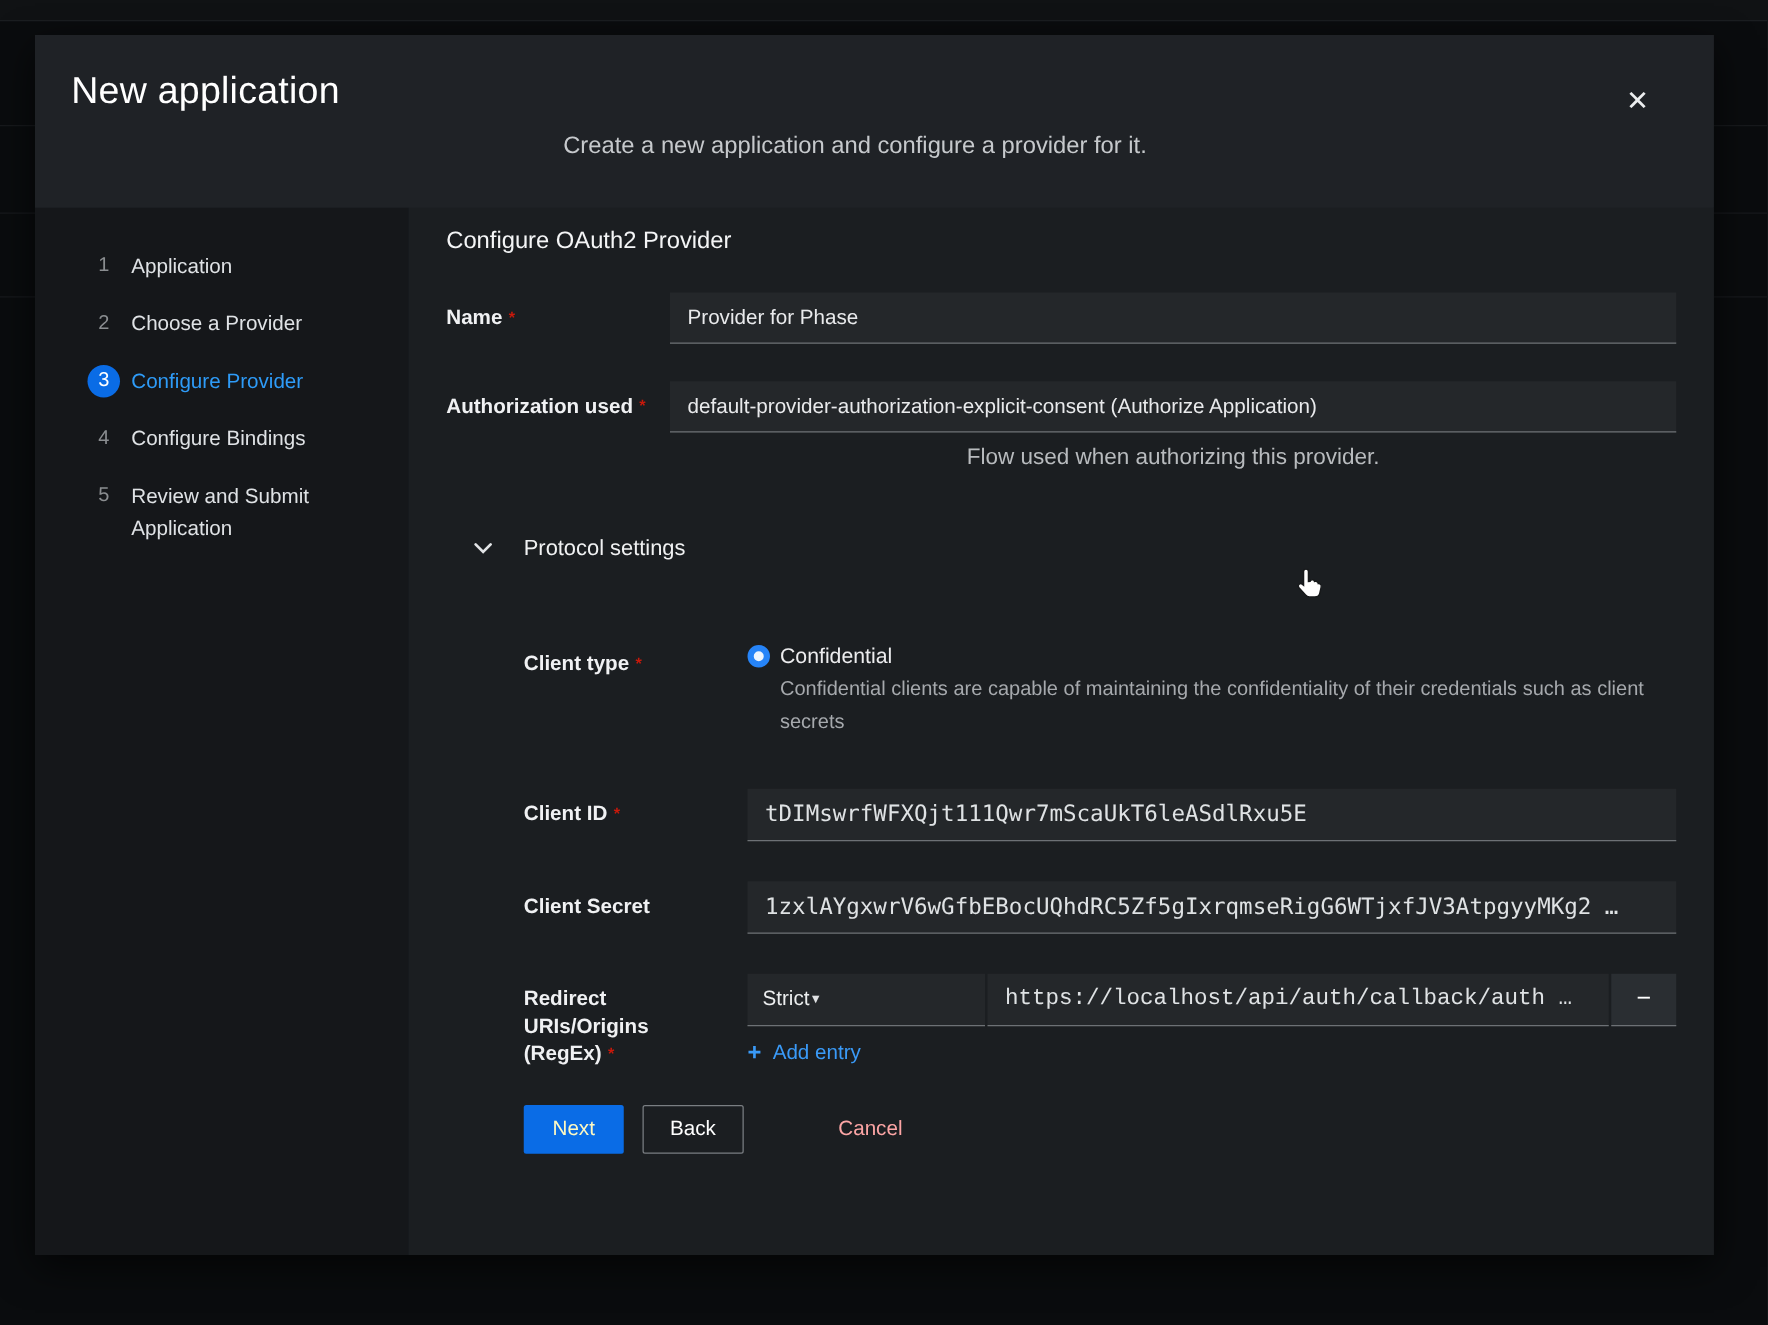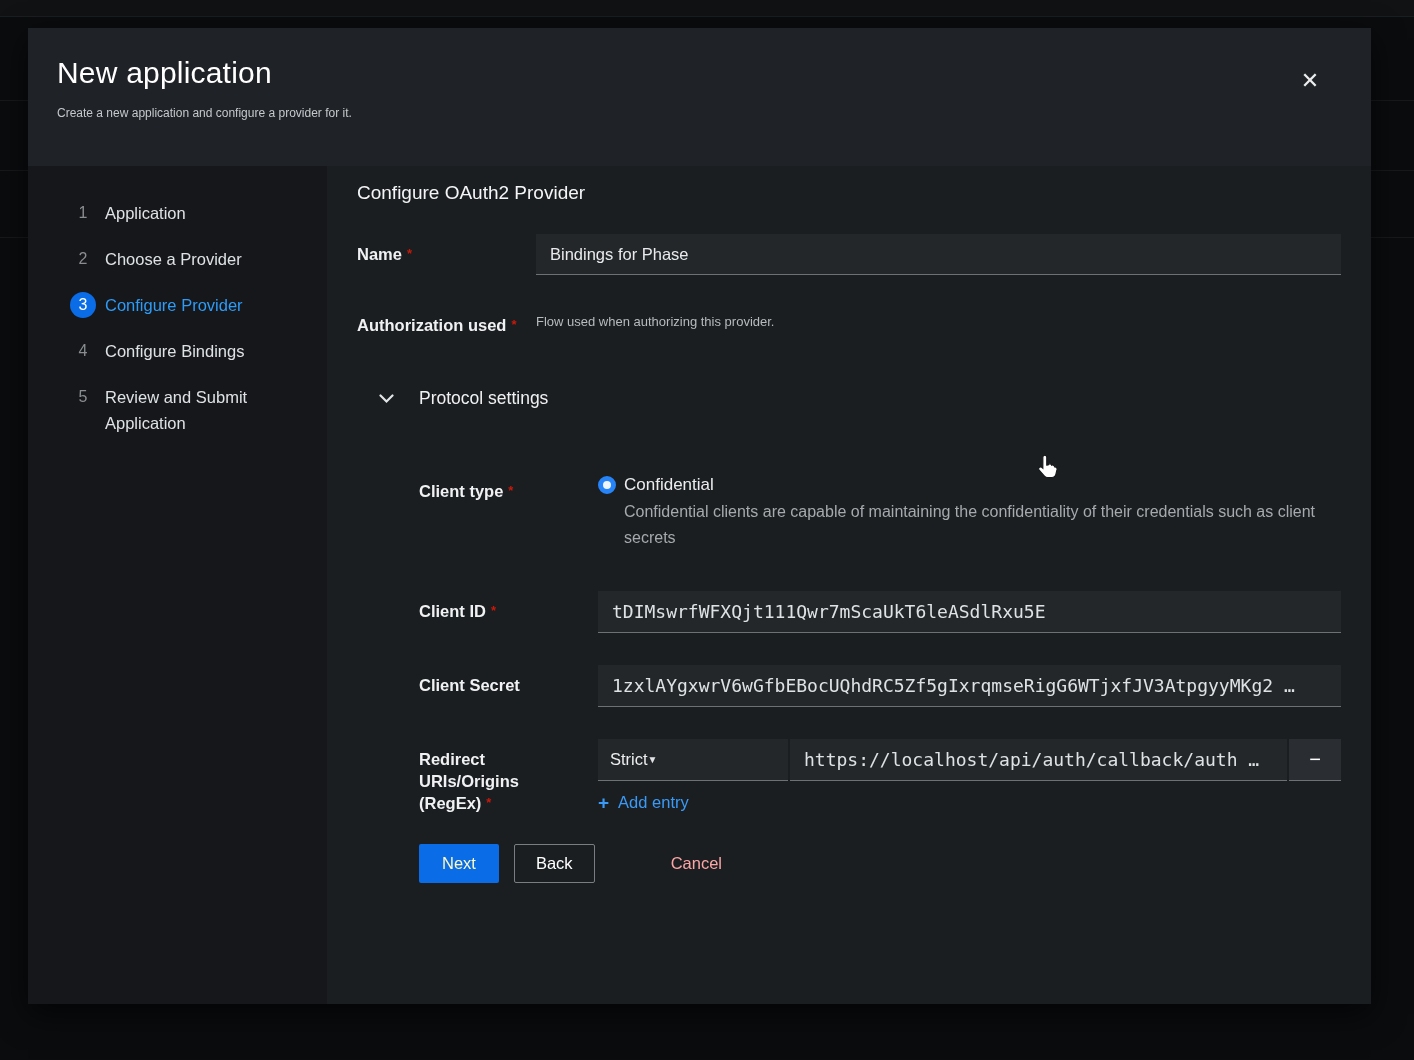--- a/index.html
+++ b/index.html
@@ -22,7 +22,7 @@
   }
   .modal-header { position:relative; height:138px; flex:none; padding:28px 60px 0 29px; background:#1f2226; }
   .modal-title { font-size:30px; font-weight:500; color:#ffffff; letter-spacing:.2px; }
-  .modal-desc { margin-top:16px; font-size:12px; color:#c6c9cc; }
+  .modal-desc { margin-top:16px; font-size:19px; color:#c6c9cc;text-align:center; }
   .close-btn {
     position:absolute; top:36px; right:44px; width:34px; height:34px;
     background:transparent; border:none; cursor:pointer; color:#eceeef; font-size:22px; line-height:34px;

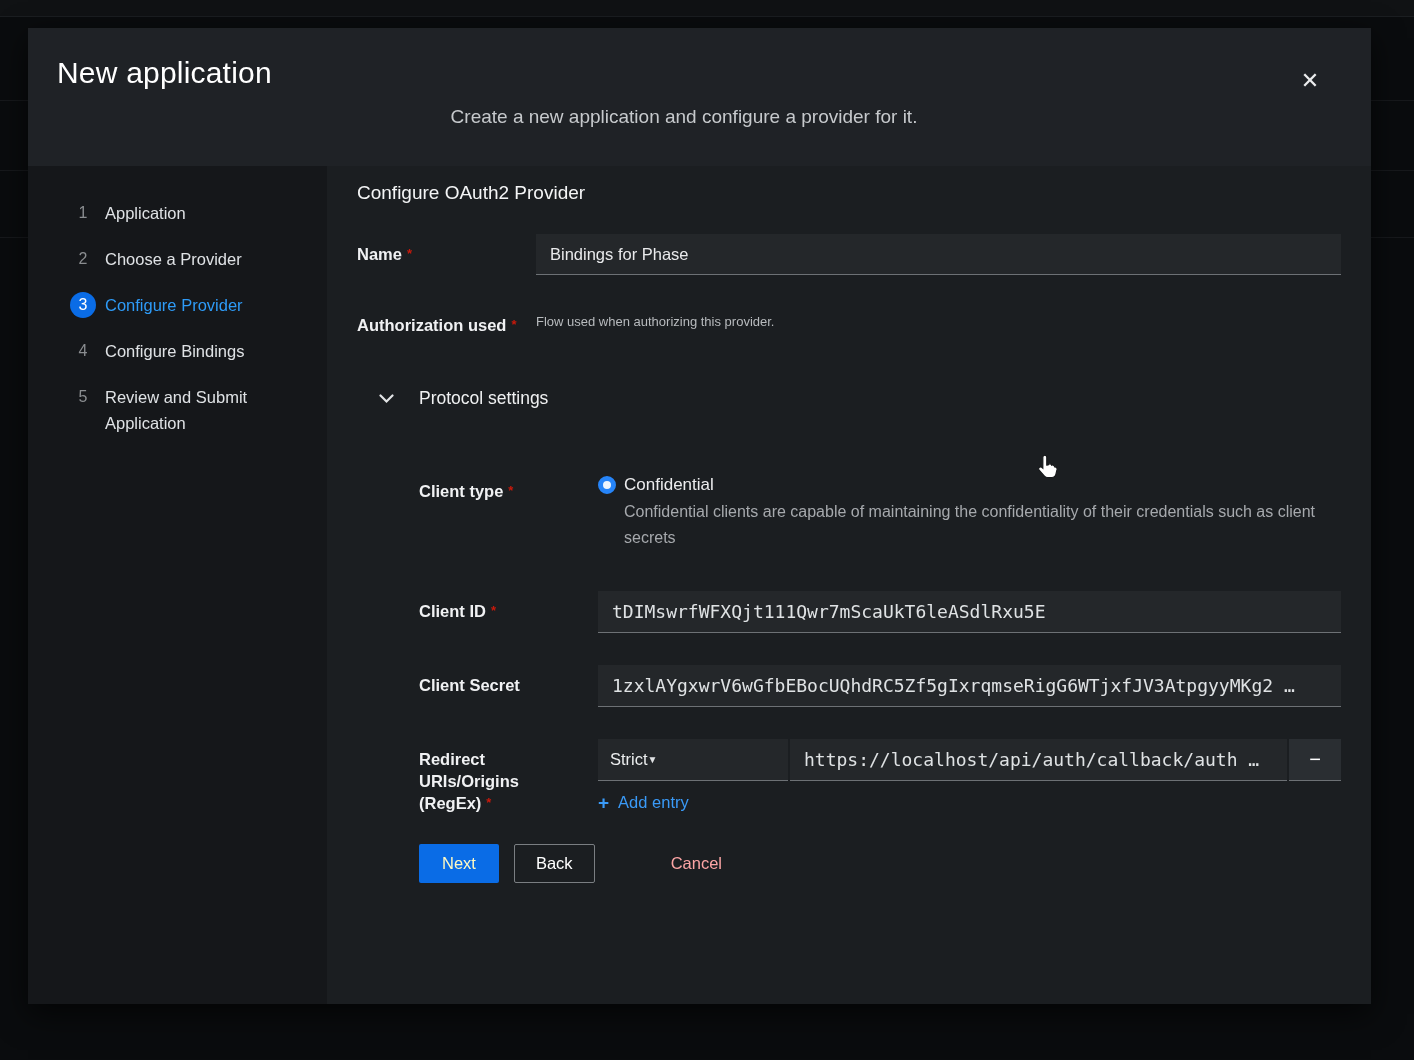--- a/index.html
+++ b/index.html
@@ -149,7 +149,7 @@
           <span>Name</span><span class="req">*</span>
         </div>
         <div>
-          <div class="text-input">Bindings for Phase</div>
+          <div class="text-input">Provider for Phase</div>
         </div>
       </div>
 

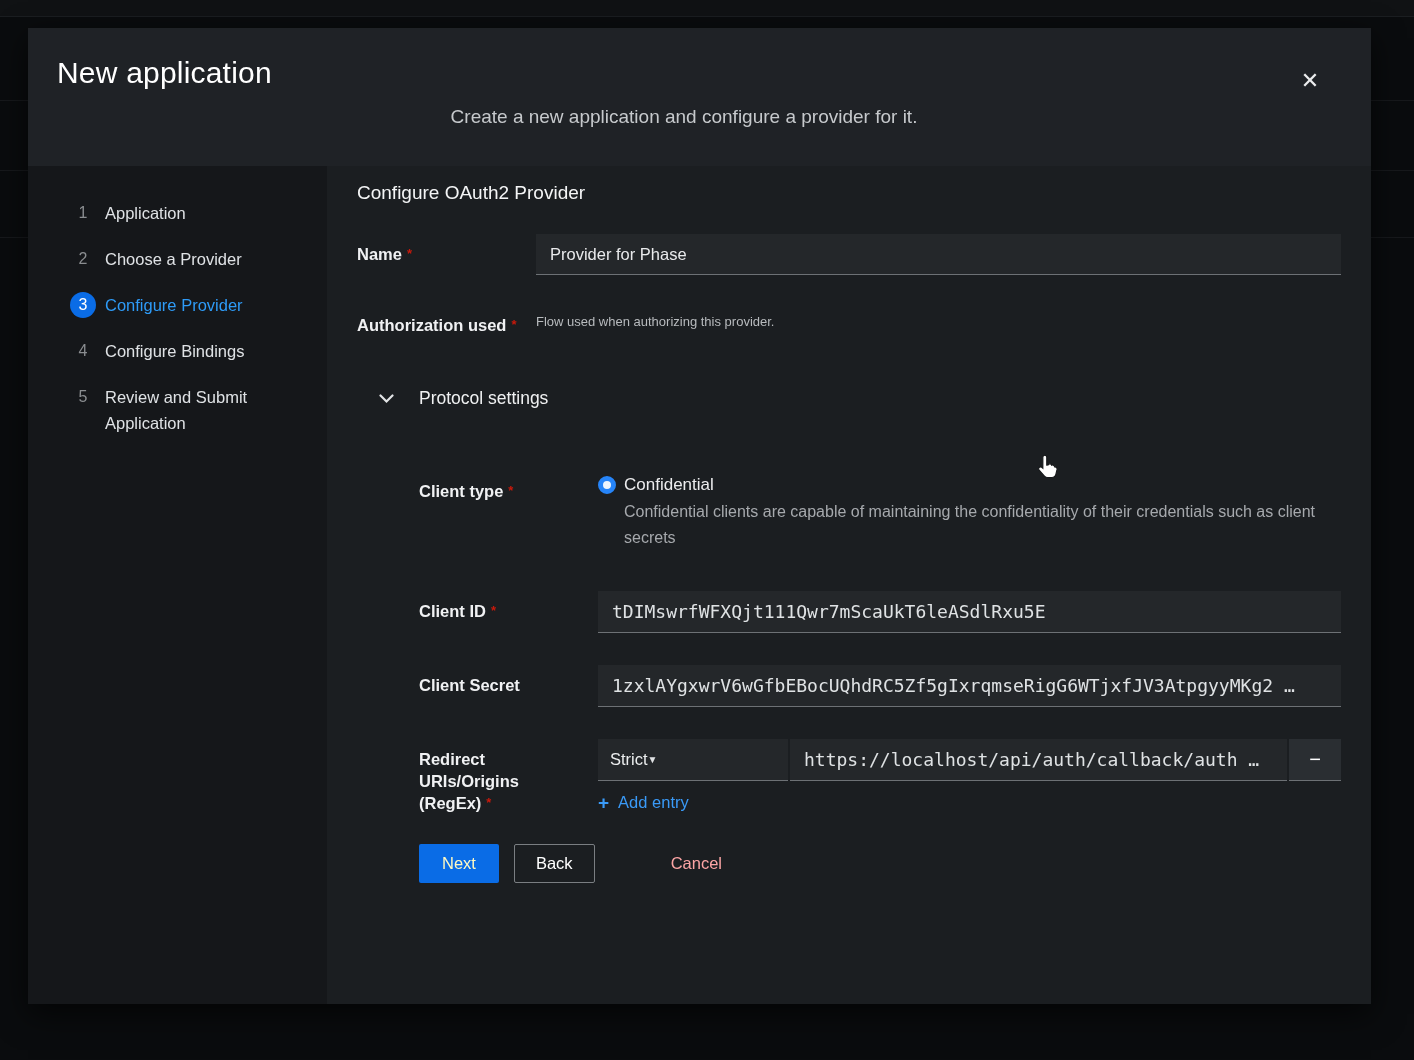--- a/index.html
+++ b/index.html
@@ -158,6 +158,7 @@
           <span>Authorization used</span><span class="req">*</span>
         </div>
         <div>
+          <div class="text-input">default-provider-authorization-explicit-consent (Authorize Application)</div>
           <div class="helper">Flow used when authorizing this provider.</div>
         </div>
       </div>

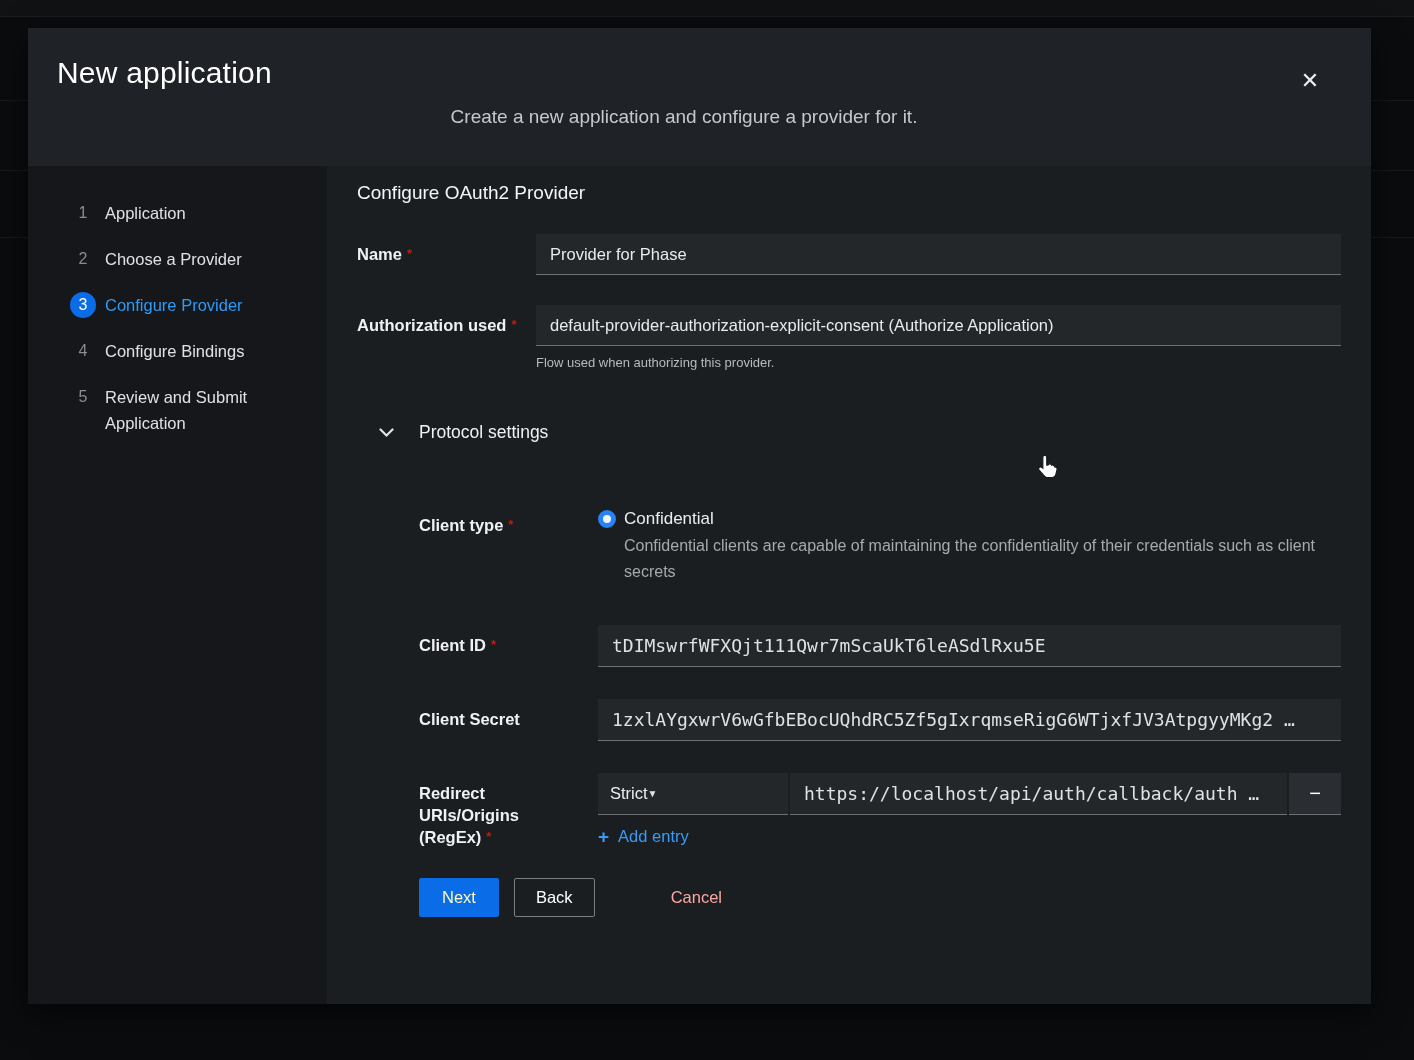--- a/index.html
+++ b/index.html
@@ -52,7 +52,7 @@
     font-size:16.5px; color:#e9eaec; white-space:nowrap; overflow:hidden; cursor:text;
   }
   .mono { font-family:"DejaVu Sans Mono","Liberation Mono",monospace; font-size:18px; color:#dfe2e4; text-overflow:ellipsis; }
-  .helper { margin-top:9px; font-size:13px; color:#b8bbbe; }
+  .helper { margin-top:9px; font-size:18px; color:#b8bbbe;text-align:center; }
 
   .row-name { margin-top:30px; }
   .row-flow { margin-top:30px; }

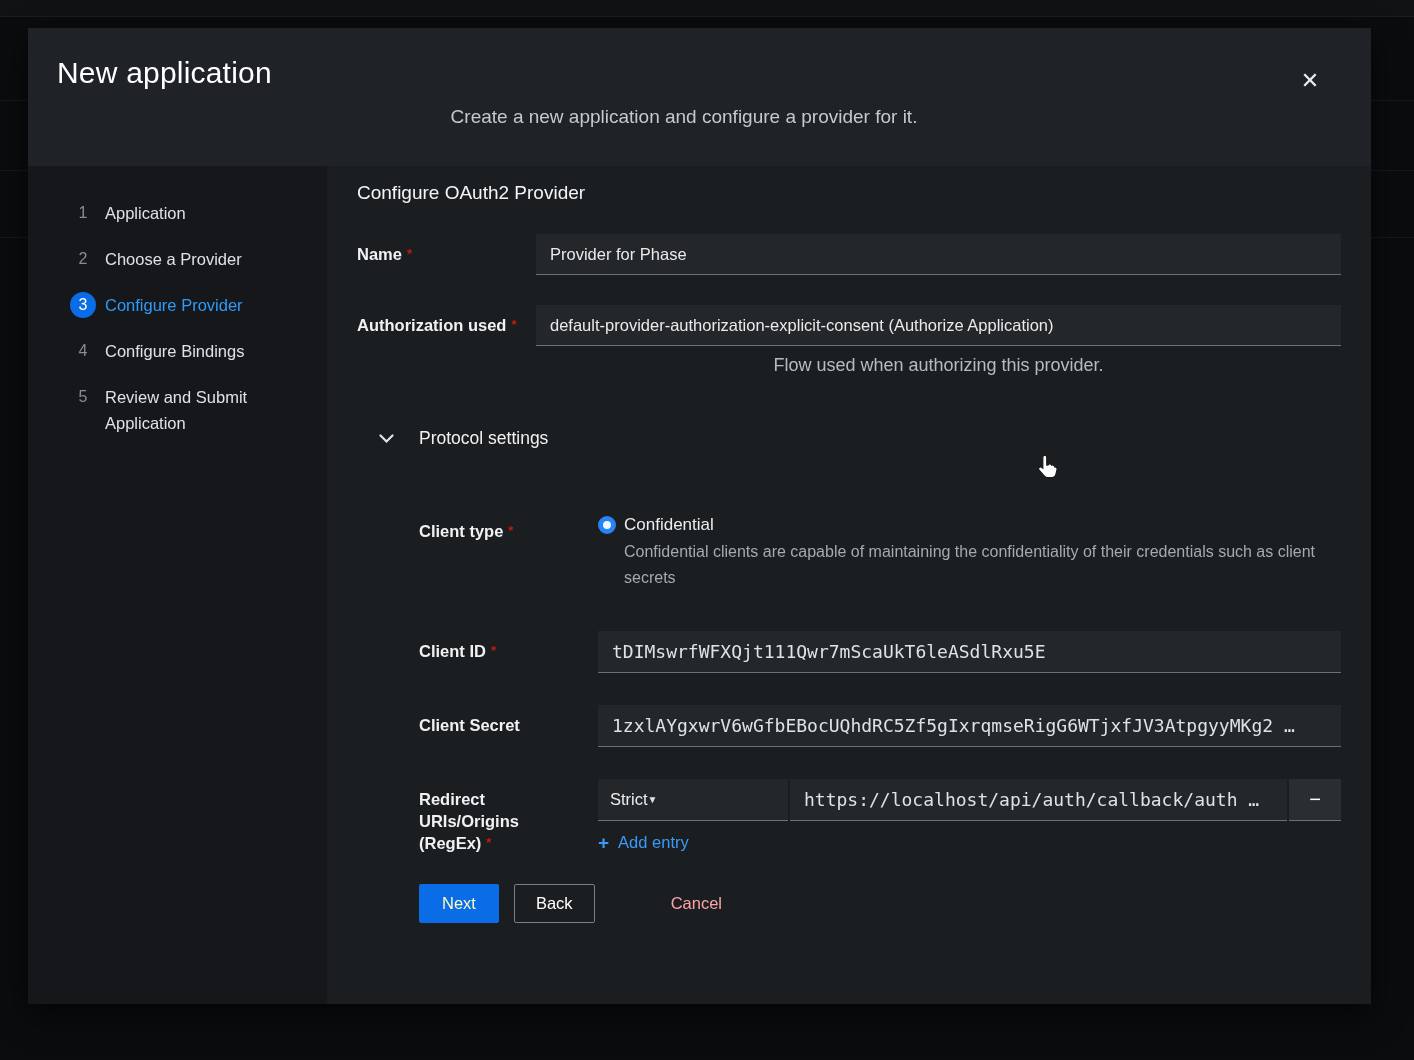--- a/index.html
+++ b/index.html
@@ -81,7 +81,7 @@
     font-size:16.5px; color:#eceeef; display:flex; align-items:center; justify-content:flex-start; cursor:pointer;
   }
   .caret-down { font-size:10px; color:#dfe1e3; }
-  .redirect-input { flex:1; min-width:0; }
+  .redirect-input { flex:1; min-width:0;font-family:Liberation Mono, monospace; }
   .minus-btn {
     width:52px; flex:none; height:42px; background:#2a2e32; border:none; border-bottom:1px solid #6d7175;
     color:#ffffff; font-size:20px; cursor:pointer;

